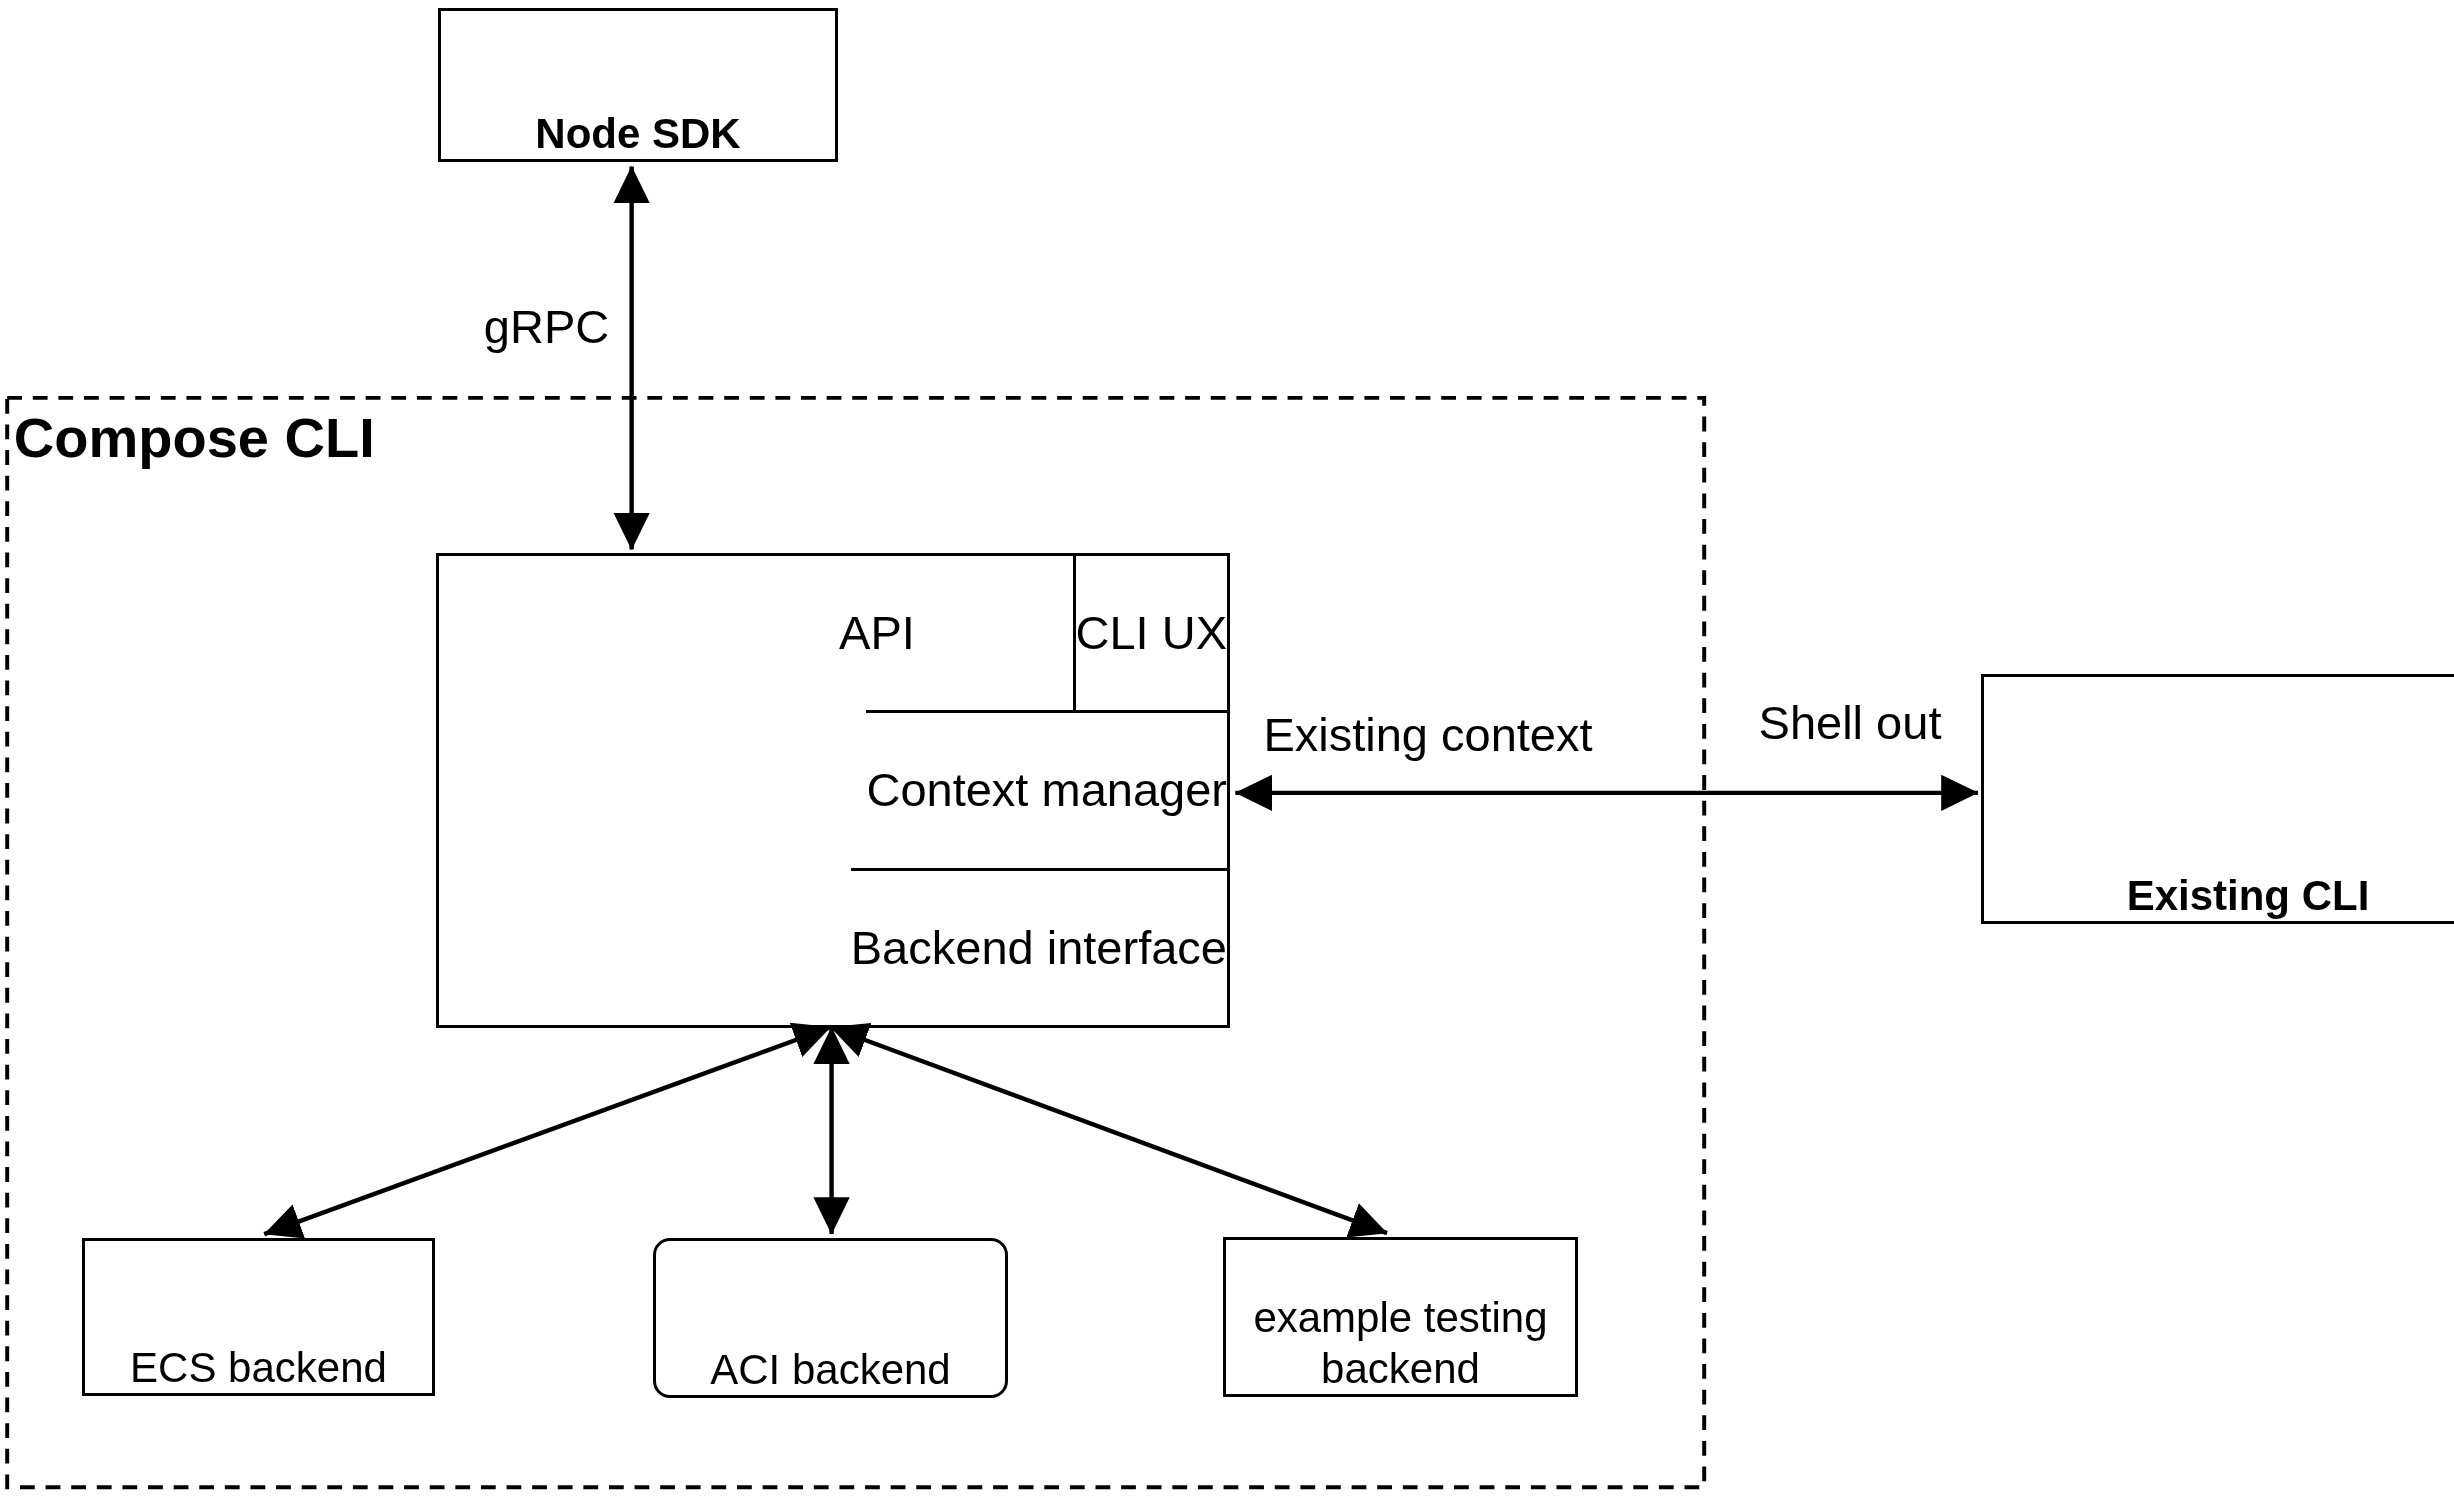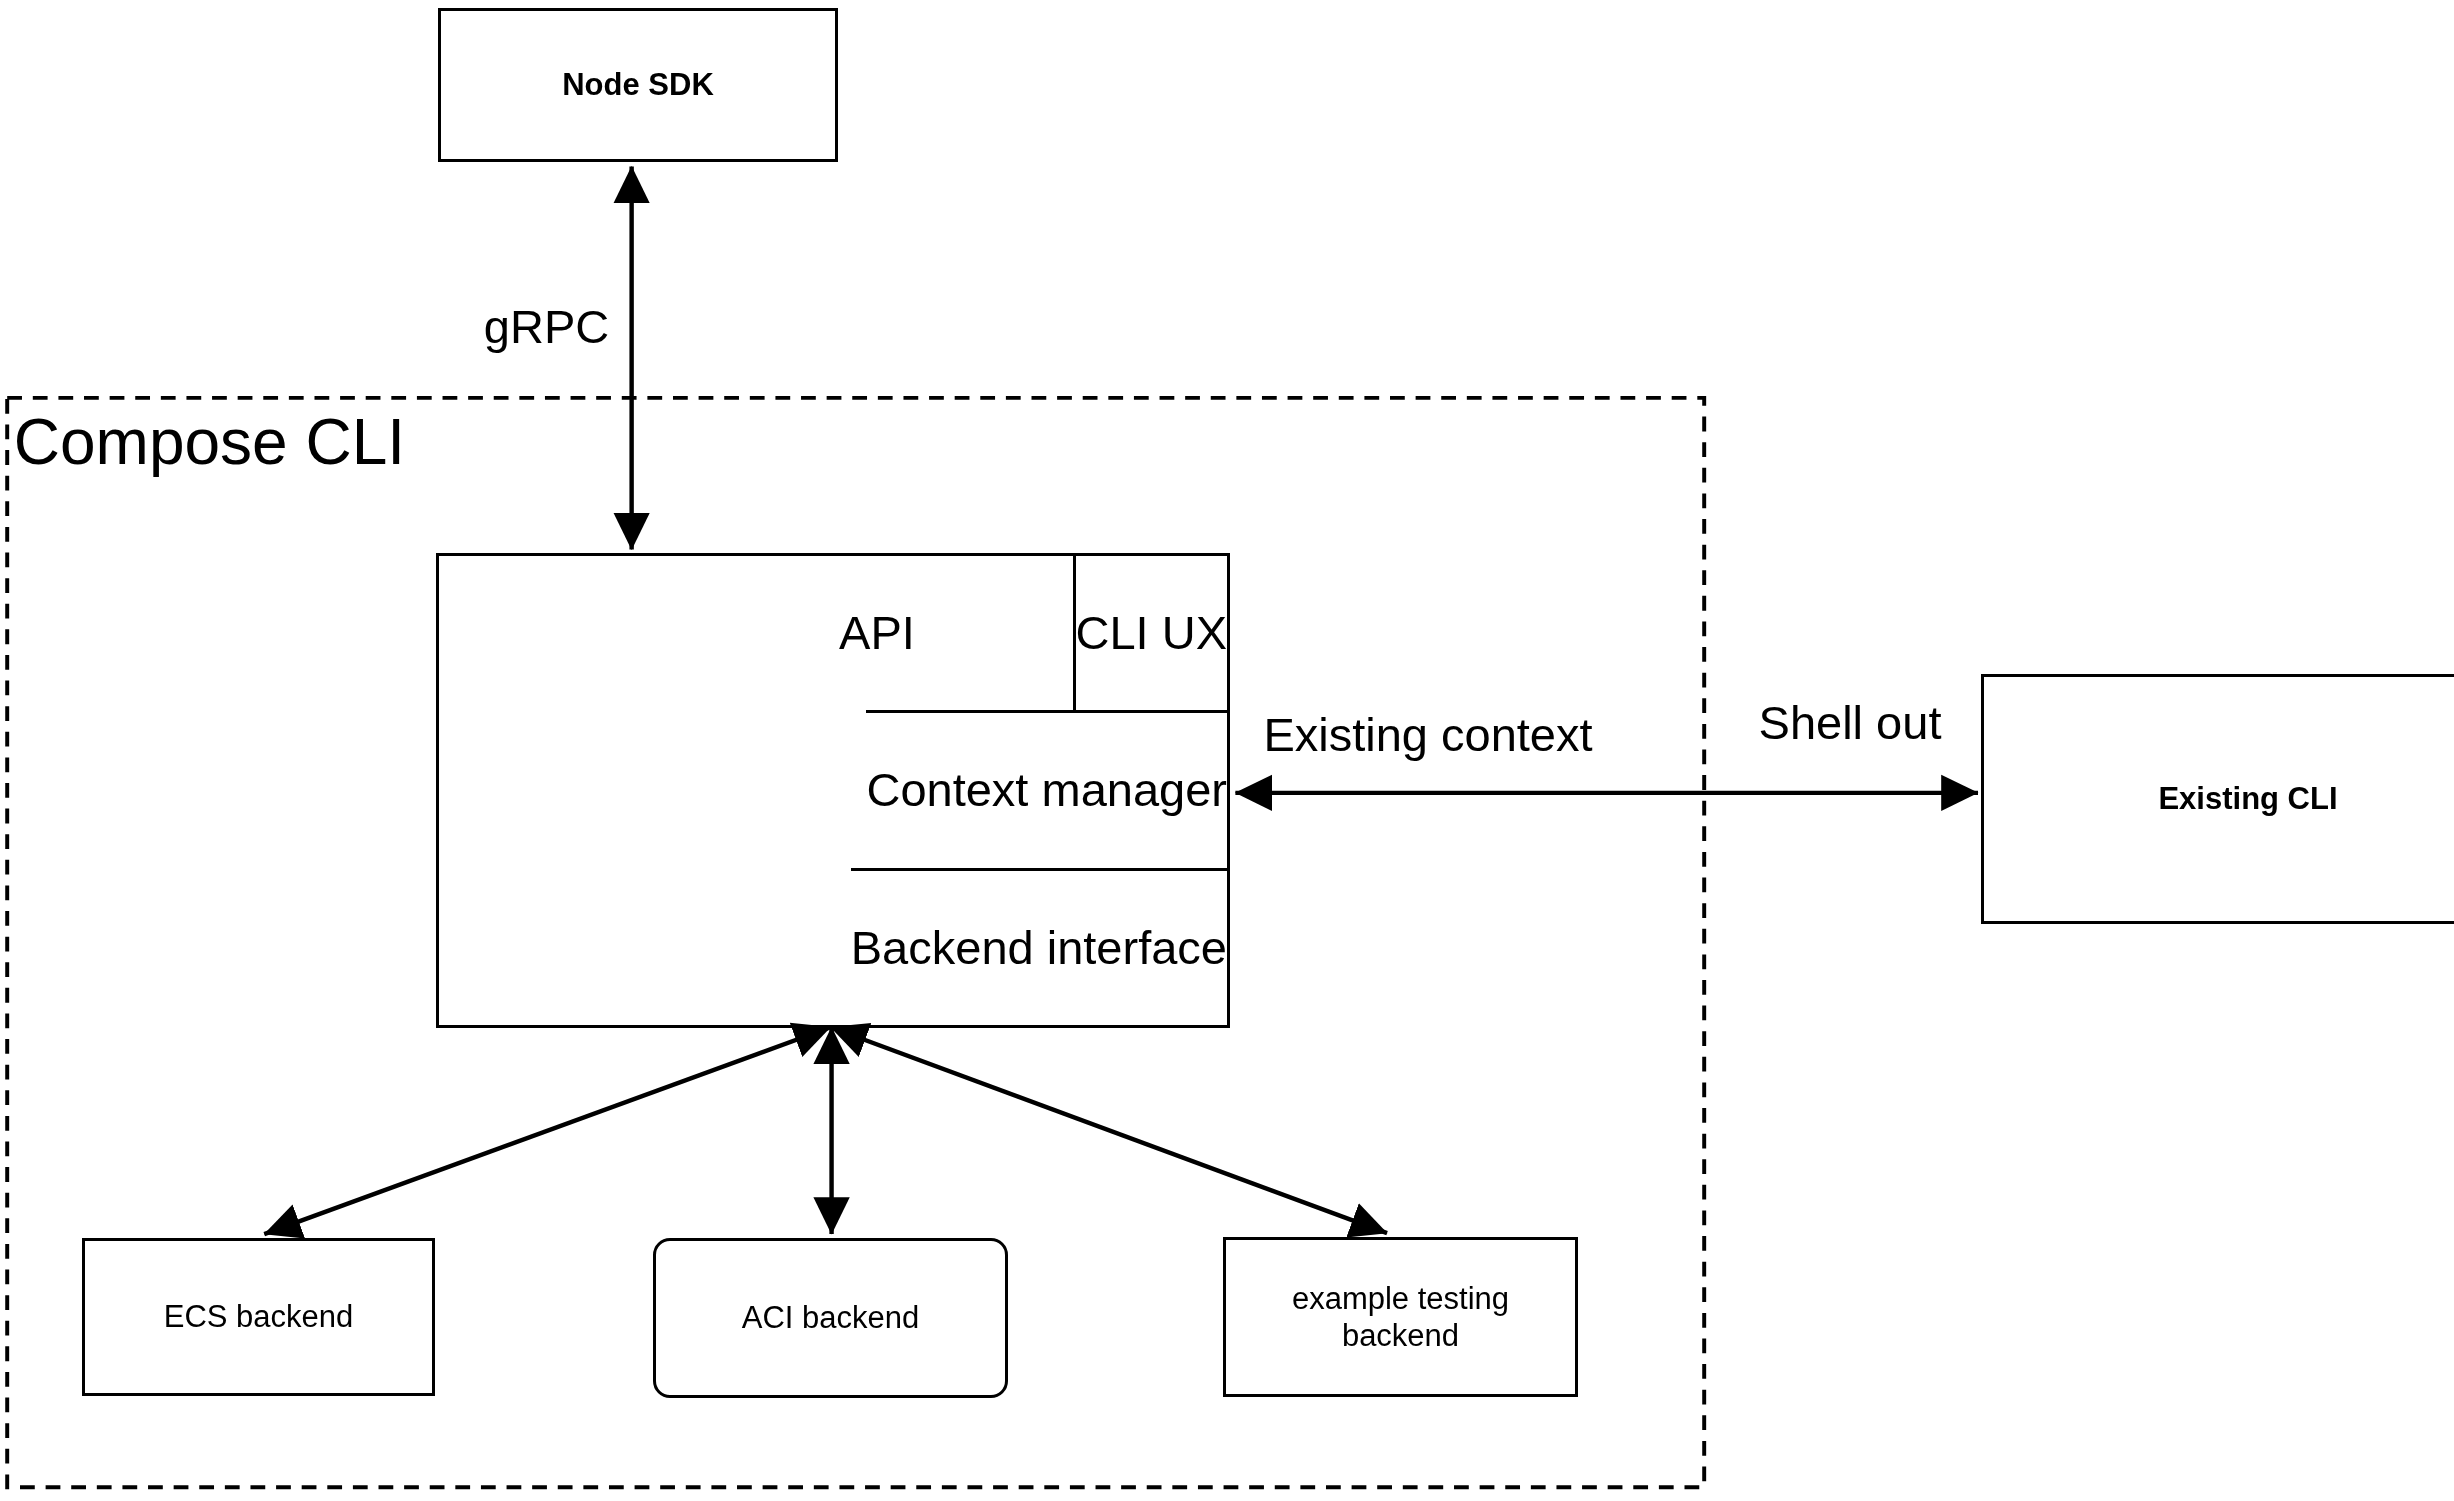--- a/index.html
+++ b/index.html
@@ -23,10 +23,10 @@
     border: 3.9px solid #000000;
     background: #ffffff;
     display: flex;
-    align-items: center;
+    align-items: flex-end;
     justify-content: center;
     text-align: center;
-    font-size: 31px;
+    font-size: 42px;
     line-height: 1.2;
   }
   .node.title { font-weight: bold; }

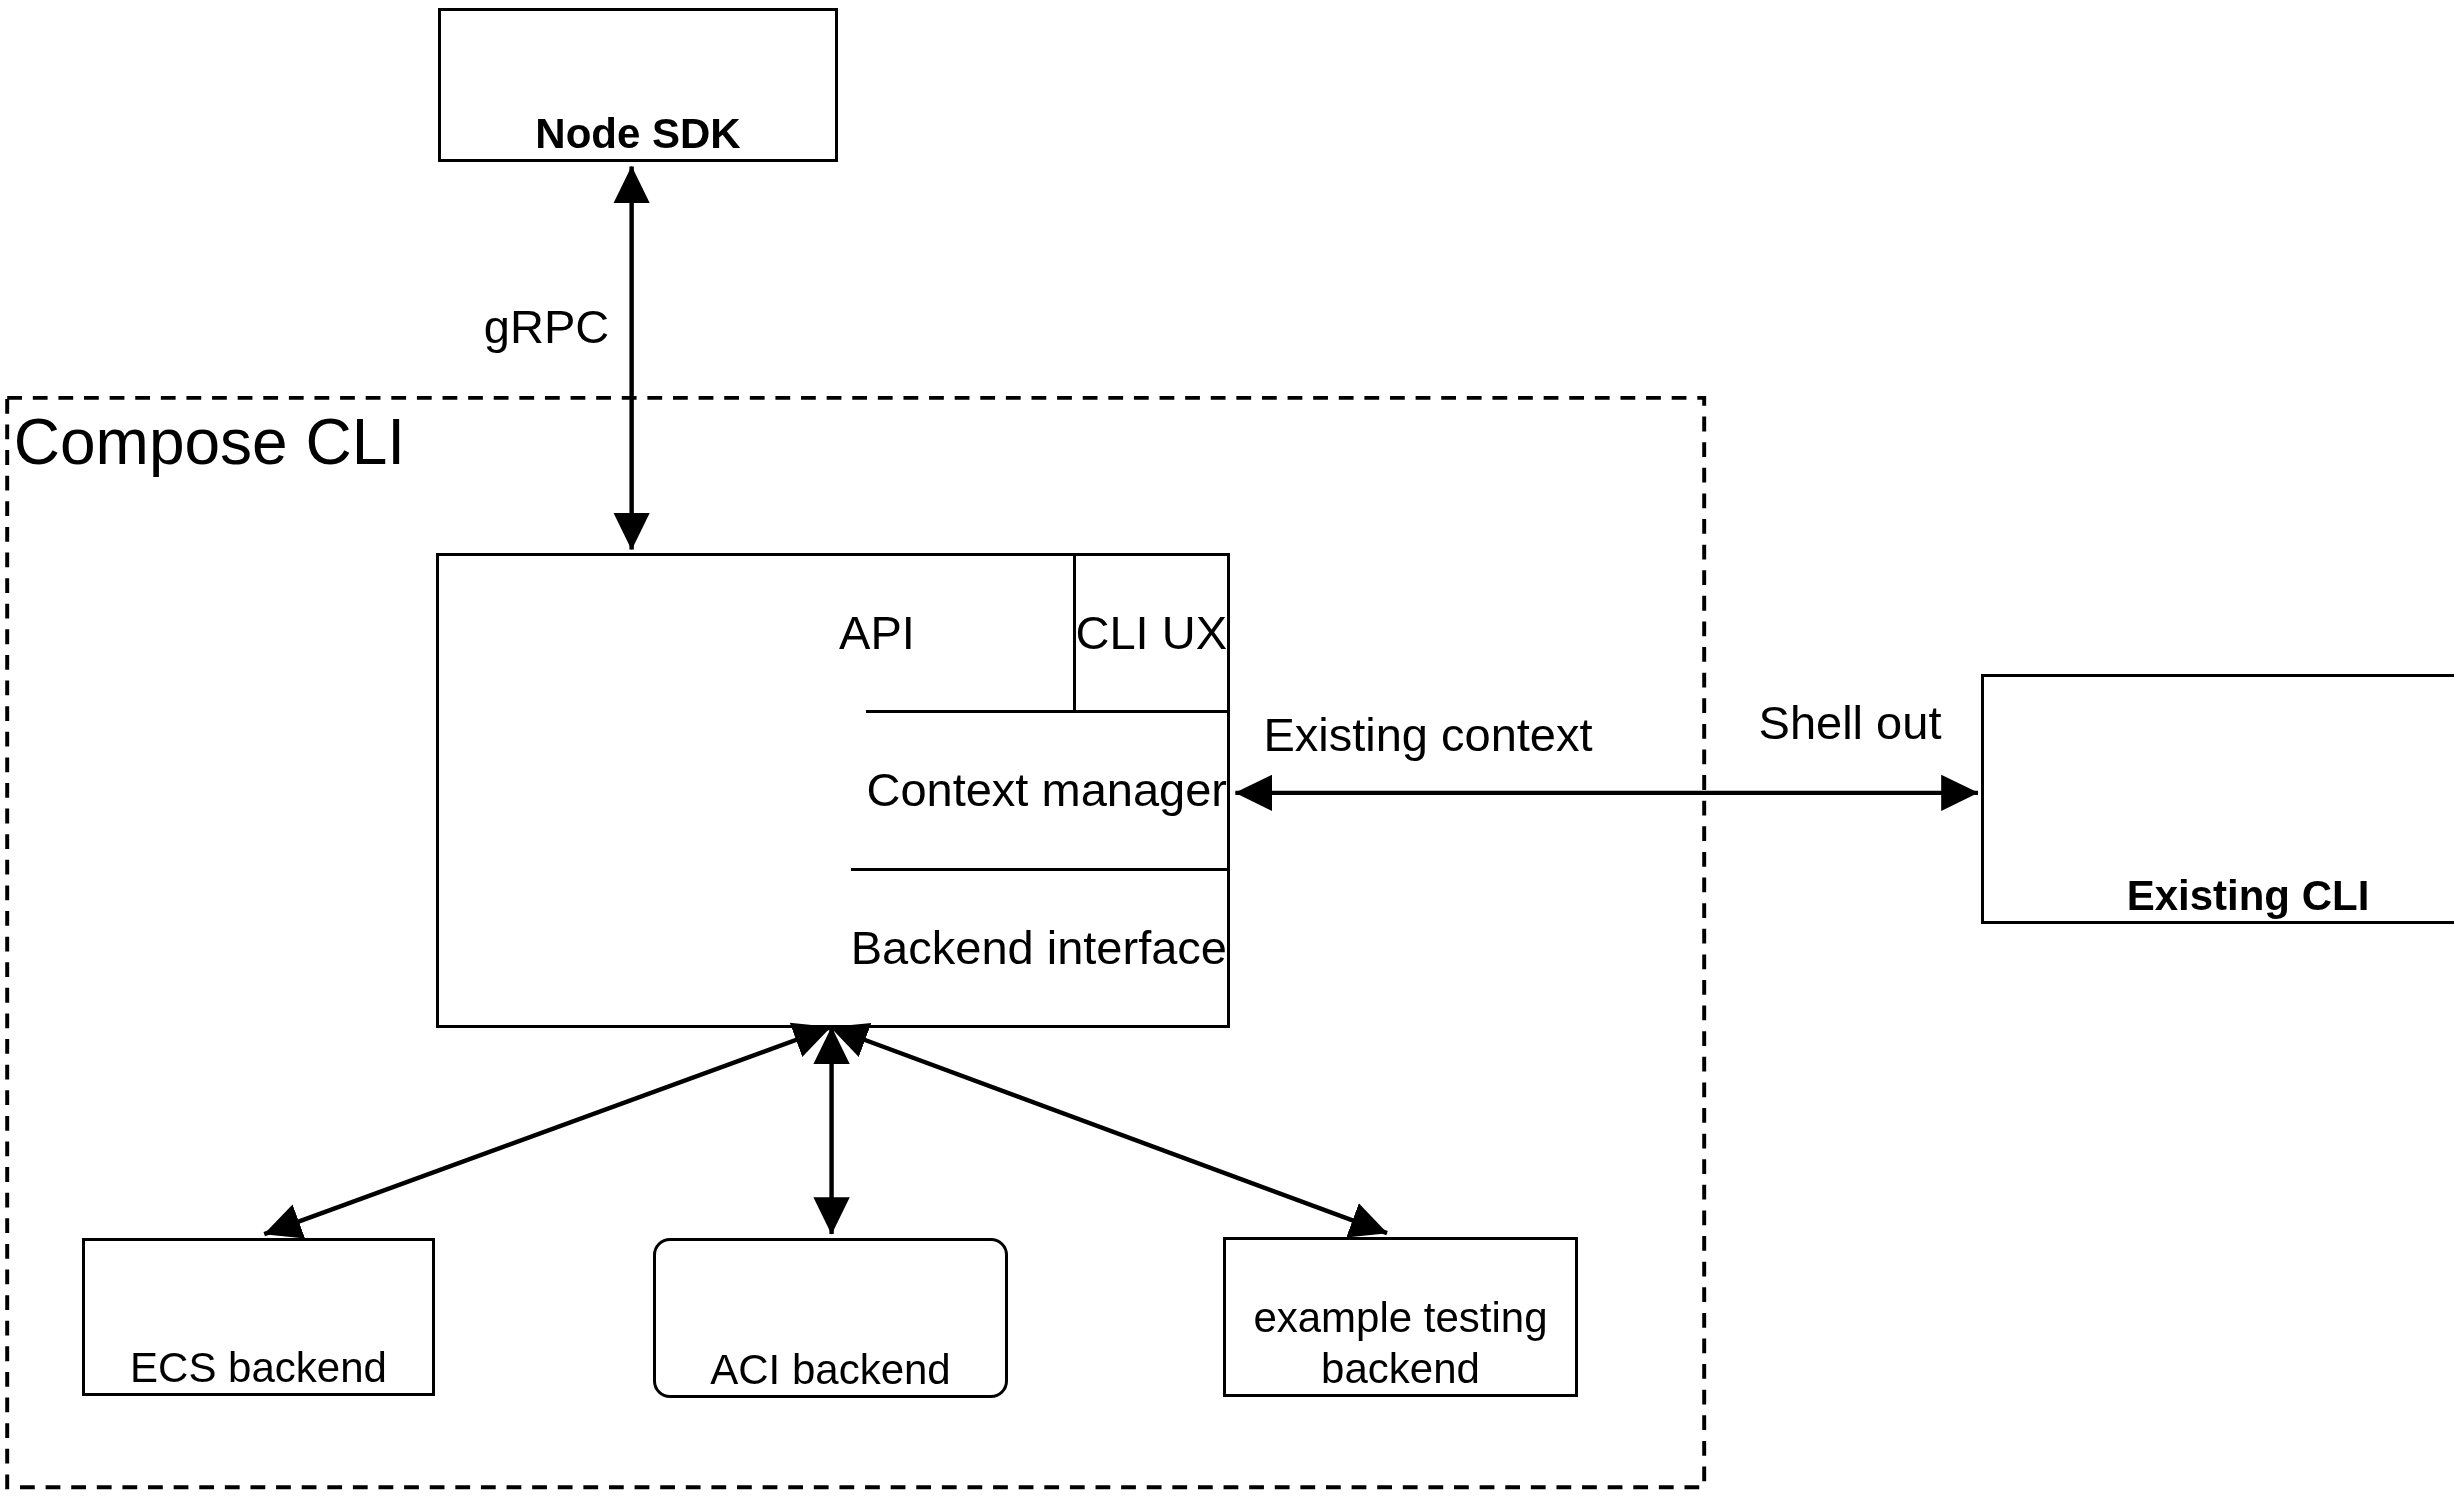--- a/index.html
+++ b/index.html
@@ -40,8 +40,8 @@
   }
   .group-label {
     position: absolute;
-    font-size: 64px;
-    font-weight: normal;
+    font-size: 56px;
+    font-weight: bold;
     line-height: 1.15;
     white-space: nowrap;
   }

